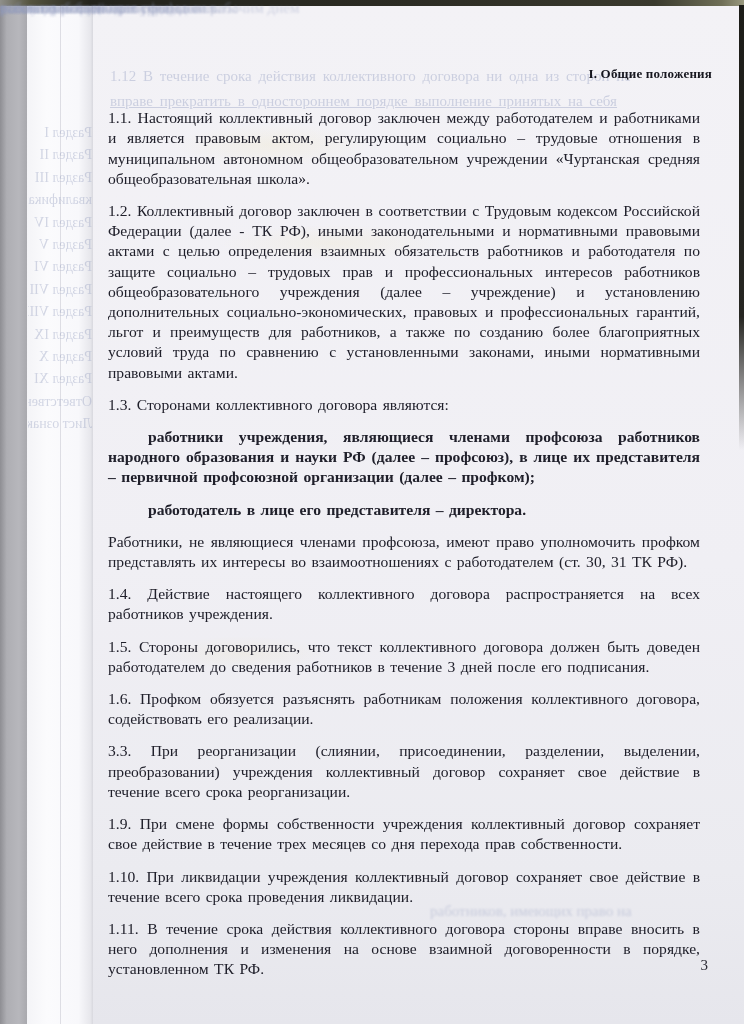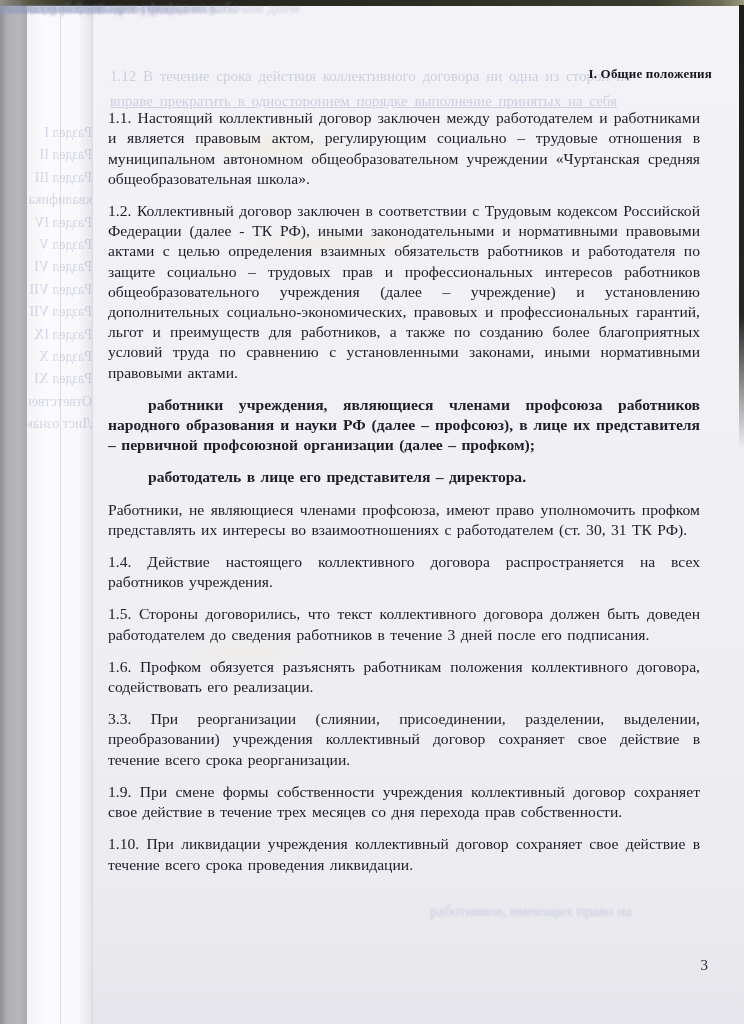--- a/index.html
+++ b/index.html
@@ -143,6 +143,7 @@
     <h1>I. Общие положения</h1>
     <p class="para">1.1. Настоящий коллективный договор заключен между работодателем и работниками и является правовым актом, регулирующим социально – трудовые отношения в муниципальном автономном общеобразовательном учреждении «Чуртанская средняя общеобразовательная школа».</p>
     <p class="para">1.2. Коллективный договор заключен в соответствии с Трудовым кодексом Российской Федерации (далее - ТК РФ), иными законодательными и нормативными правовыми актами с целью определения взаимных обязательств работников и работодателя по защите социально – трудовых прав и профессиональных интересов работников общеобразовательного учреждения (далее – учреждение) и установлению дополнительных социально-экономических, правовых и профессиональных гарантий, льгот и преимуществ для работников, а также по созданию более благоприятных условий труда по сравнению с установленными законами, иными нормативными правовыми актами.</p>
+    <p class="para">1.3. Сторонами коллективного договора являются:</p>
     <p class="para indent">работники учреждения, являющиеся членами профсоюза работников народного образования и науки РФ (далее – профсоюз), в лице их представителя – первичной профсоюзной организации (далее – профком);</p>
     <p class="para indent">работодатель в лице его представителя – директора.</p>
     <p class="para">Работники, не являющиеся членами профсоюза, имеют право уполномочить профком представлять их интересы во взаимоотношениях с работодателем (ст. 30, 31 ТК РФ).</p>

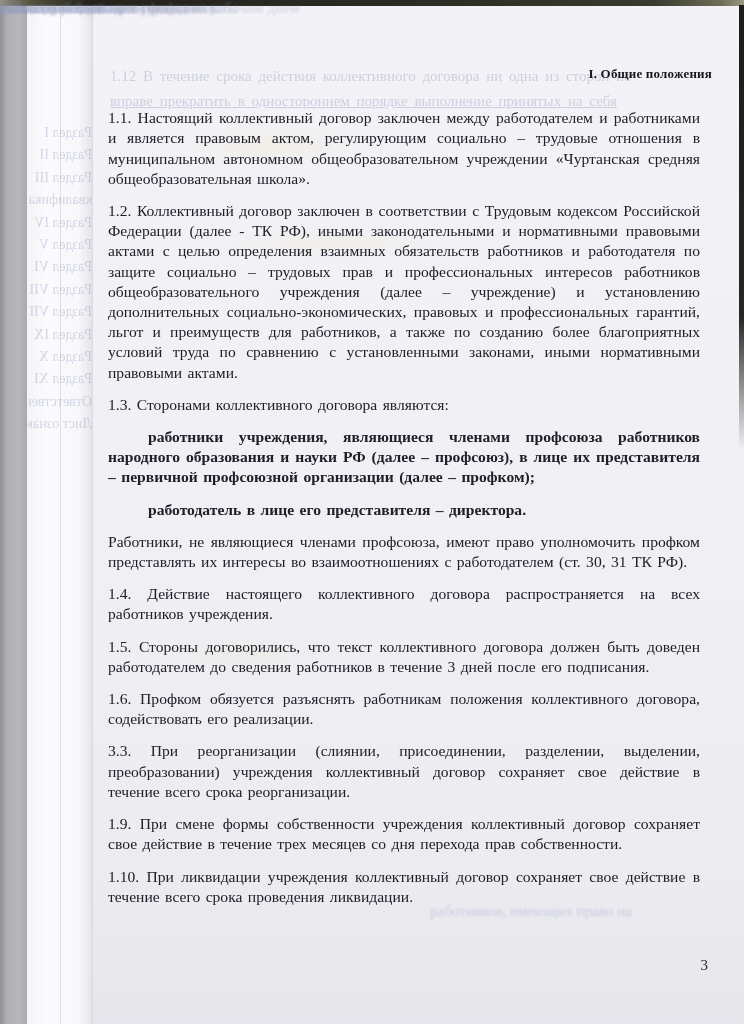--- a/index.html
+++ b/index.html
@@ -153,6 +153,7 @@
     <p class="para">3.3. При реорганизации (слиянии, присоединении, разделении, выделении, преобразовании) учреждения коллективный договор сохраняет свое действие в течение всего срока реорганизации.</p>
     <p class="para">1.9. При смене формы собственности учреждения коллективный договор сохраняет свое действие в течение трех месяцев со дня перехода прав собственности.</p>
     <p class="para">1.10. При ликвидации учреждения коллективный договор сохраняет свое действие в течение всего срока проведения ликвидации.</p>
+    <p class="para">1.11. В течение срока действия коллективного договора стороны вправе вносить в него дополнения и изменения на основе взаимной договоренности в порядке, установленном ТК РФ.</p>
   </div>
 
   <div class="page-number">3</div>

